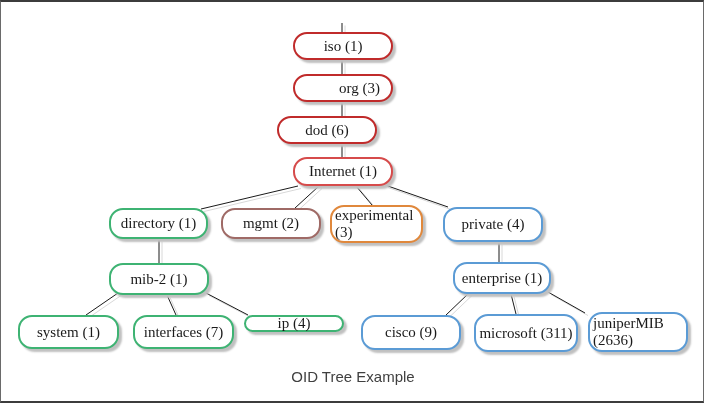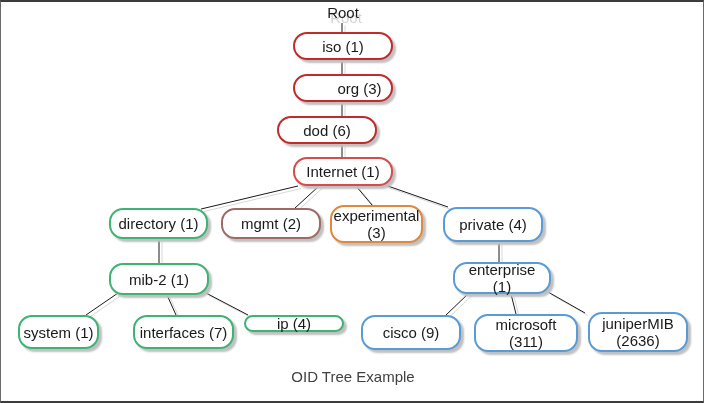--- a/index.html
+++ b/index.html
@@ -76,7 +76,6 @@
       <line x1="547" y1="290" x2="584" y2="311" stroke="#1a1a1a" stroke-width="1"></line>
     </svg>
 
-  <div class="root-label">Root</div>
 
   <div id="nodes">
       <div class="node" style="left: 292px; top: 30px; width: 100px; height: 28px; border-color: rgb(192, 43, 43);">

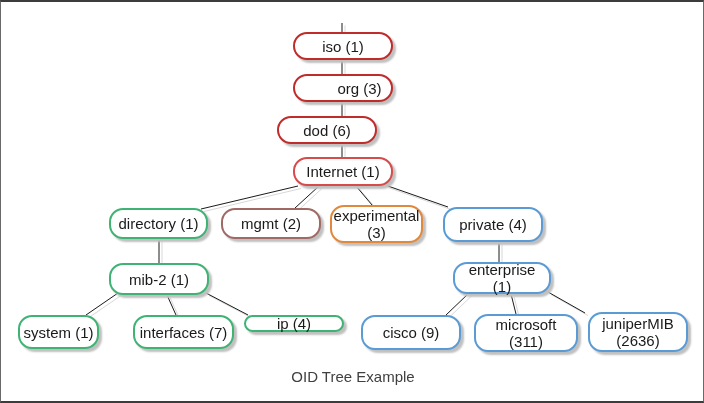--- a/index.html
+++ b/index.html
@@ -28,9 +28,9 @@
     border-radius:14px;
     box-shadow:3px 3px 2px #c0c0c0;
     display:flex;align-items:center;justify-content:center;
-    text-align:center;
     font-size:15px;line-height:17px;color:#1a1a1a;
     padding:0 3px;
+    font-family:Liberation Serif, serif;
   }
   .caption{
     position:absolute;left:0;top:366px;width:704px;

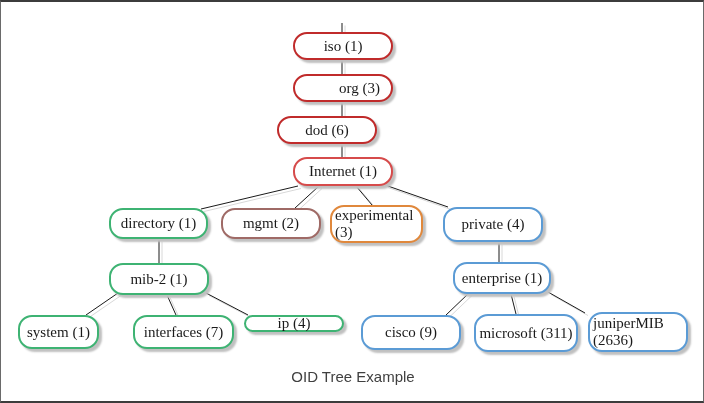--- a/index.html
+++ b/index.html
@@ -108,7 +108,7 @@
       <div class="node" style="left: 452px; top: 260px; width: 98px; height: 32px; border-color: rgb(91, 155, 213);">
         <span>enterprise (1)</span>
       </div>
-      <div class="node" style="left: 17px; top: 313px; width: 81px; height: 34px; border-color: rgb(62, 179, 115);">
+      <div class="node" style="left: 17px; top: 313px; width: 101px; height: 34px; border-color: rgb(62, 179, 115);">
         <span>system (1)</span>
       </div>
       <div class="node" style="left: 132px; top: 313px; width: 101px; height: 34px; border-color: rgb(62, 179, 115);">

